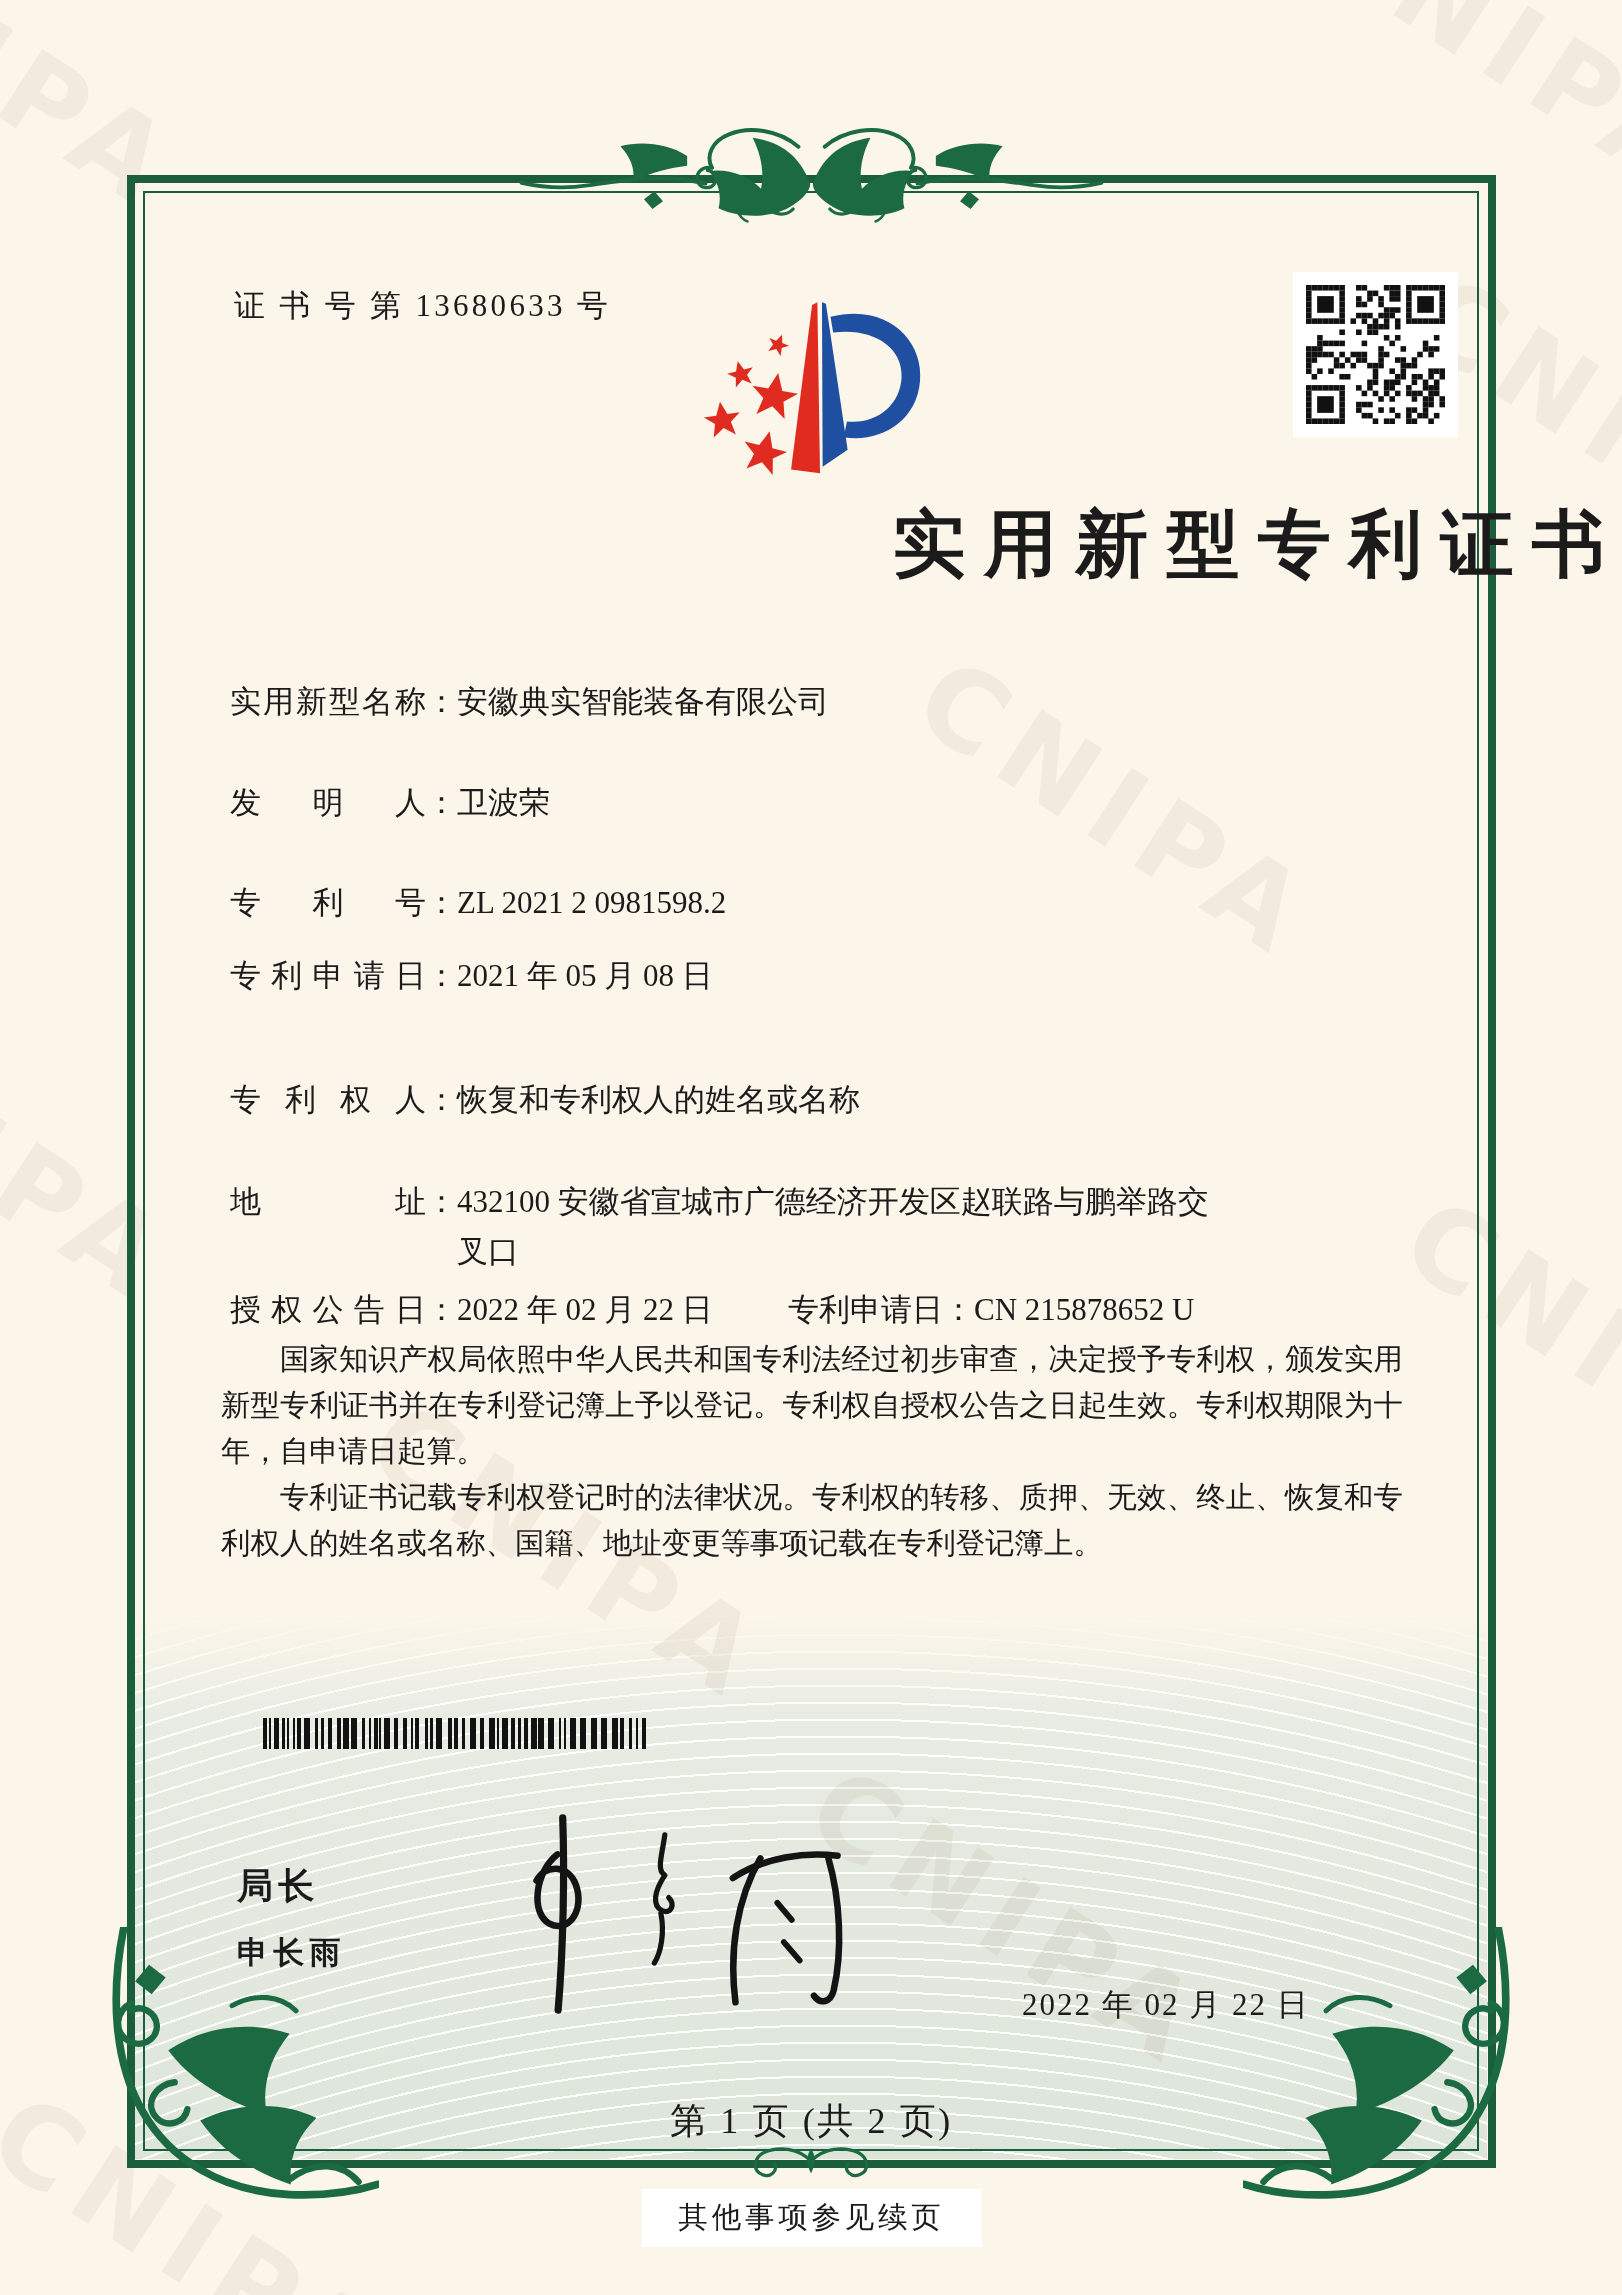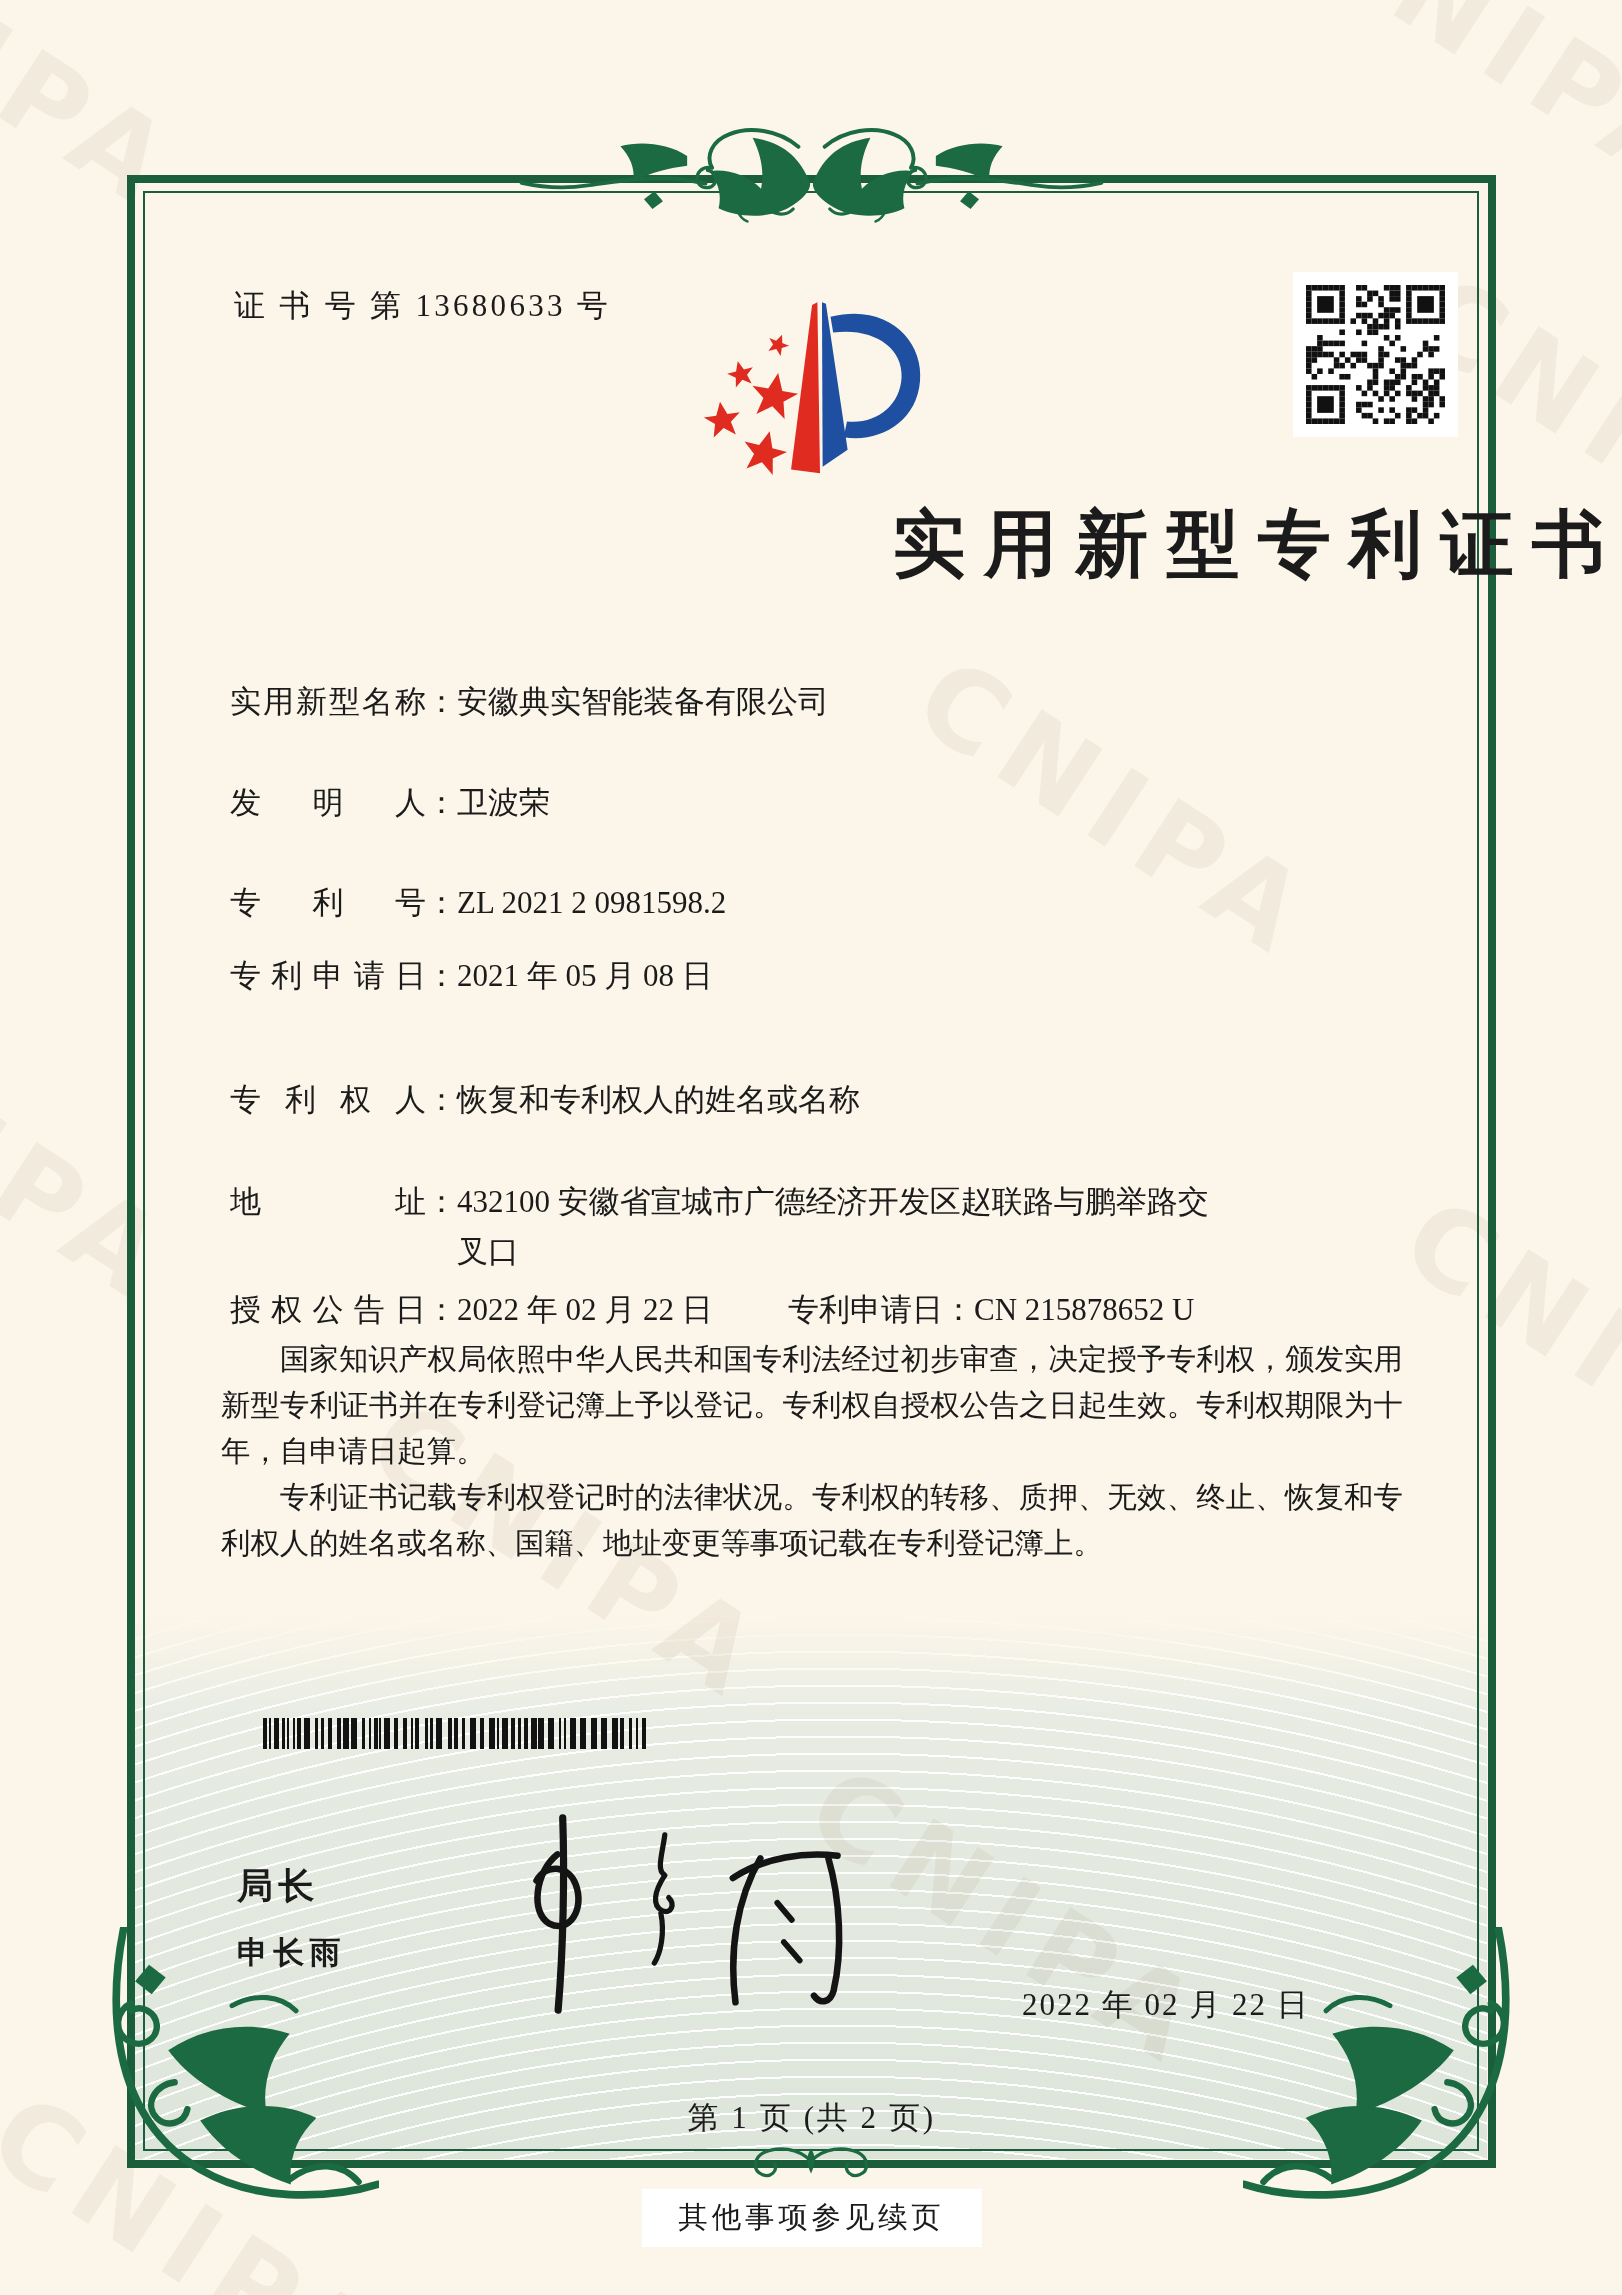--- a/index.html
+++ b/index.html
@@ -62,7 +62,7 @@
   .sigscript{left:458px; top:1794px; width:445px; height:236px;}
   .sigscript path{fill:none; stroke:#141414; stroke-linecap:round; stroke-linejoin:round;}
   .issuedate{left:1022px; top:1984px; font-size:31px; letter-spacing:2px;}
-  .pageinfo{left:0; top:2097px; width:100%; text-align:center; font-size:31px; letter-spacing:2.6px;}
+  .pageinfo{left:0; top:2097px; width:100%; text-align:center; font-size:36px; letter-spacing:2.6px;}
   .footnote{left:50%; transform:translateX(-50%); top:2189px; background:#ffffff;
             padding:9.2px 37px; font-size:29.4px; letter-spacing:3.9px; z-index:4;}
   

